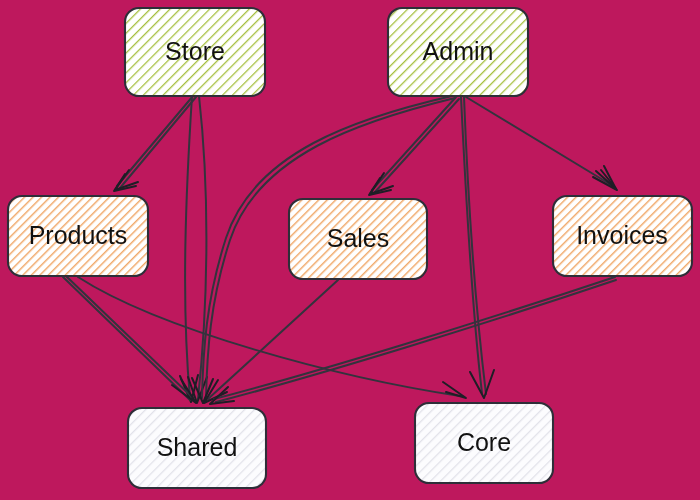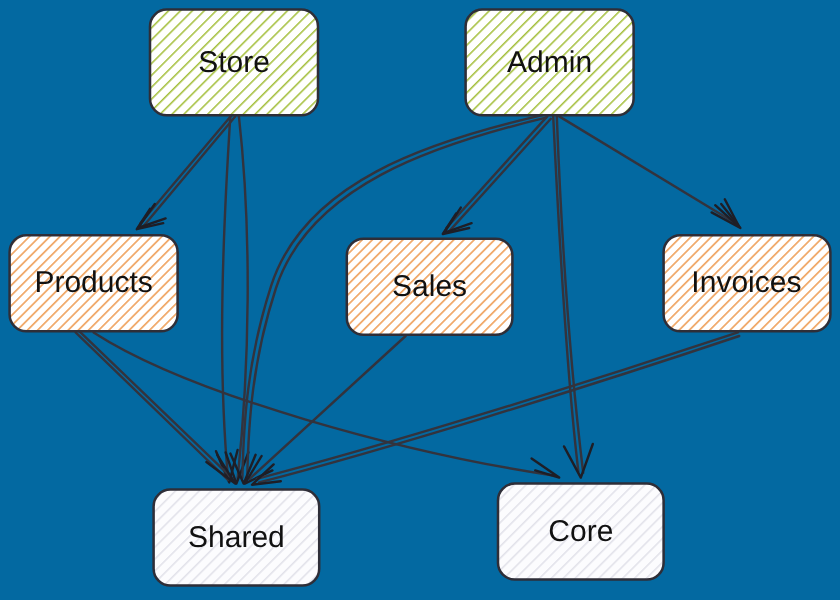--- a/index.html
+++ b/index.html
@@ -17,7 +17,7 @@
     position: relative;
     width: 700px;
     height: 500px;
-    background: #0369a1;
+    background: #be185d;
   }
   #graph-svg {
     position: absolute;

